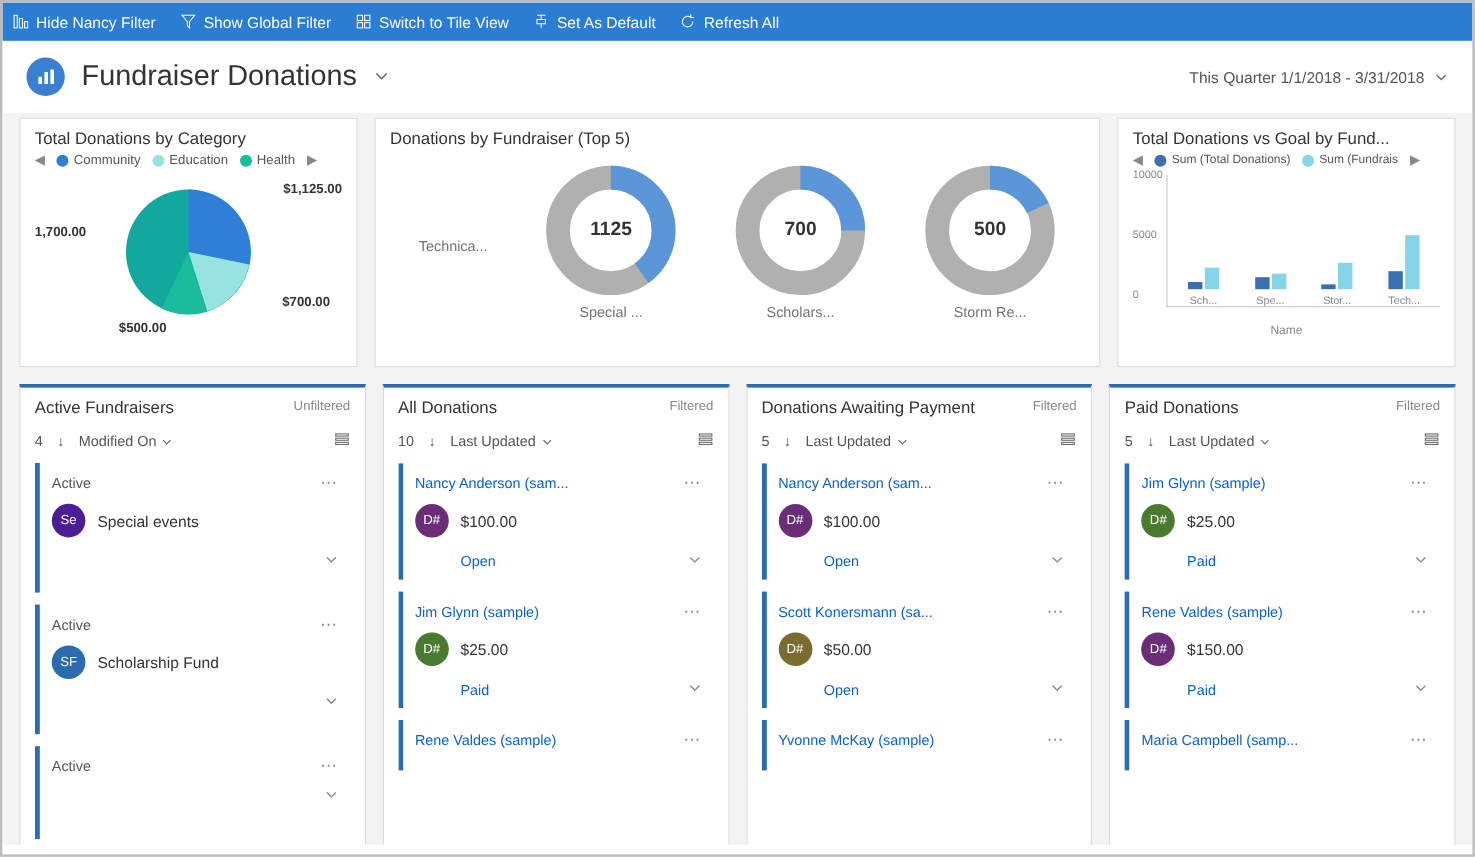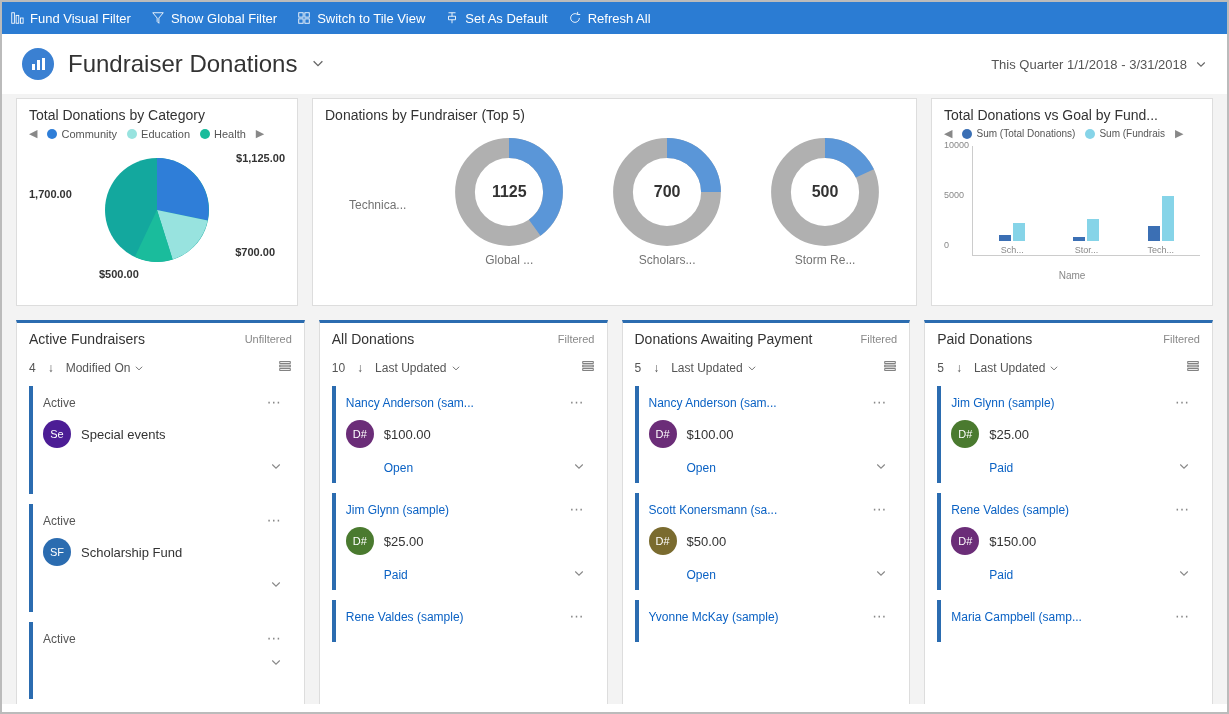--- a/index.html
+++ b/index.html
@@ -72,7 +72,7 @@
         <rect x="7" y="5" width="3" height="9"></rect>
         <rect x="12" y="8" width="3" height="6"></rect>
       </svg>
-    <span>Fund Visual Filter</span>
+    <span>Hide Nancy Filter</span>
   </div>
   <div class="toolbar-item">
     <svg viewBox="0 0 16 16" fill="none" stroke="#fff">

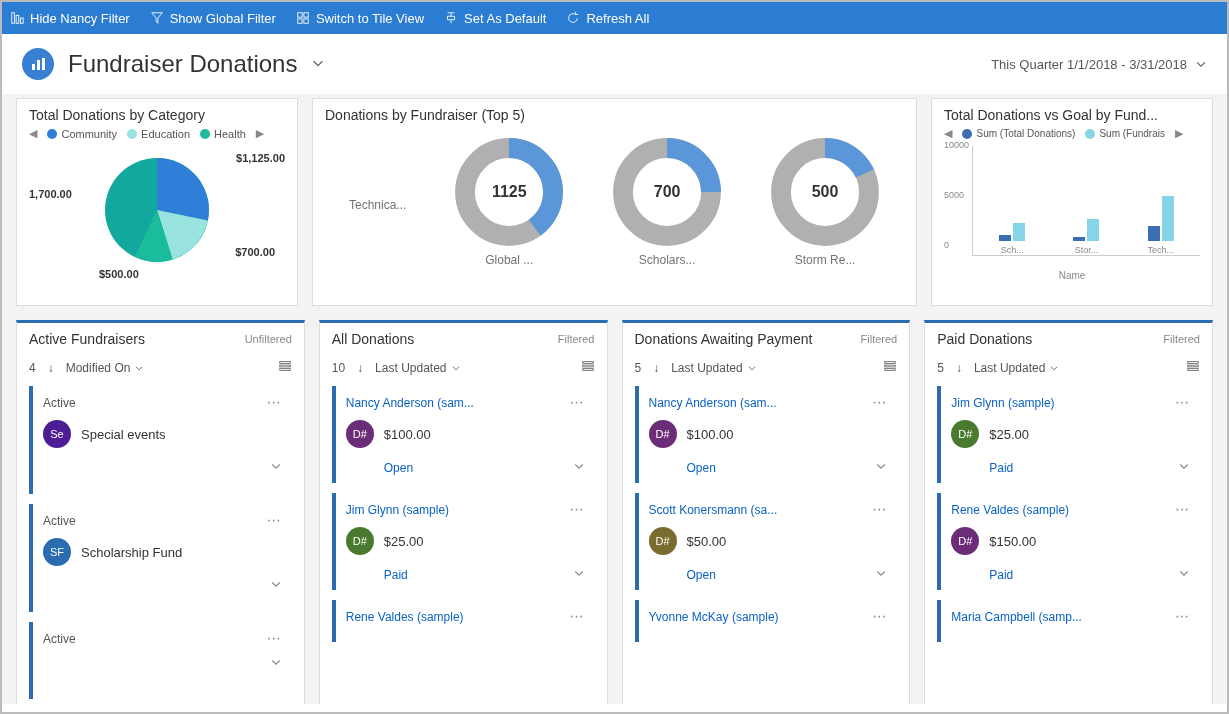--- a/index.html
+++ b/index.html
@@ -230,6 +230,13 @@
             </div>
             <div class="bar-group">
               <div class="bar-pair">
+      <div class="bar" style="height:10.125px;background:#3b6fb4"></div>
+      <div class="bar" style="height:12.600000000000001px;background:#86d4e8"></div>
+    </div>
+              <div class="bar-cap">Spe...</div>
+            </div>
+            <div class="bar-group">
+              <div class="bar-pair">
       <div class="bar" style="height:4.5px;background:#3b6fb4"></div>
       <div class="bar" style="height:22.5px;background:#86d4e8"></div>
     </div>

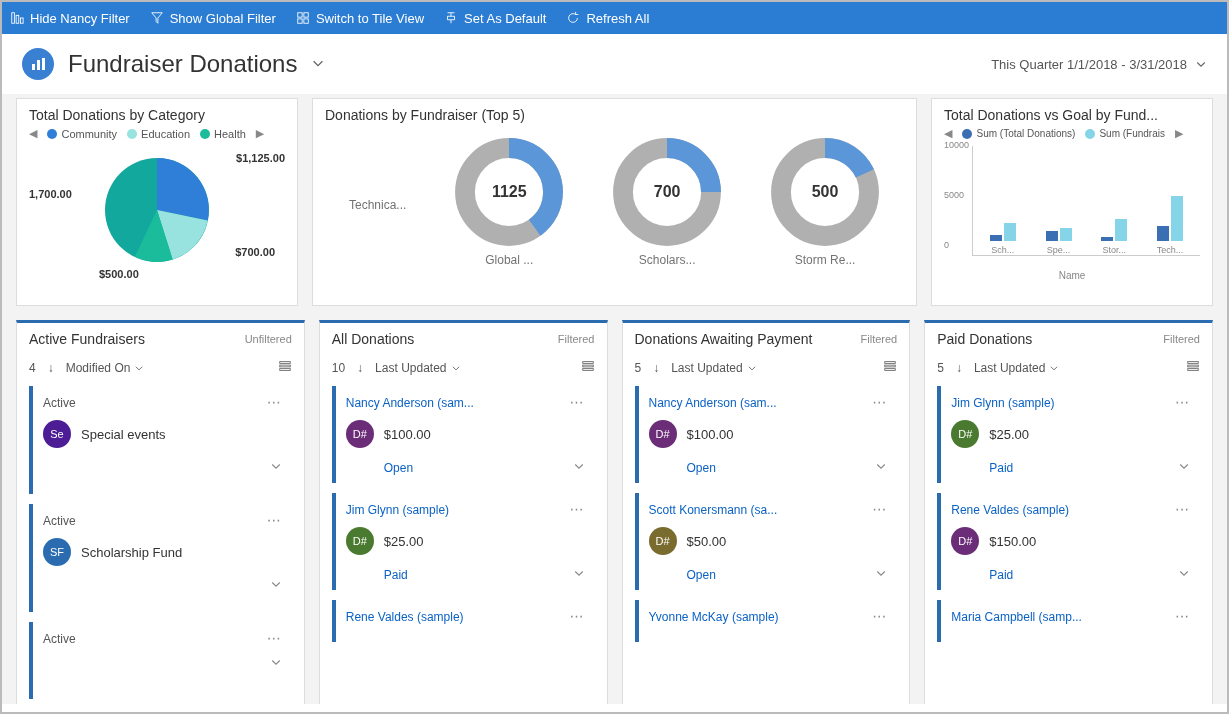--- a/index.html
+++ b/index.html
@@ -175,7 +175,7 @@
       </svg>
       <span class="donut-val">1125</span>
     </div>
-    <div class="donut-cap">Global ...</div>
+    <div class="donut-cap">Special ...</div>
           </div>
           <div class="donut-wrap">
     <div style="position:relative;width:110px;height:110px">

